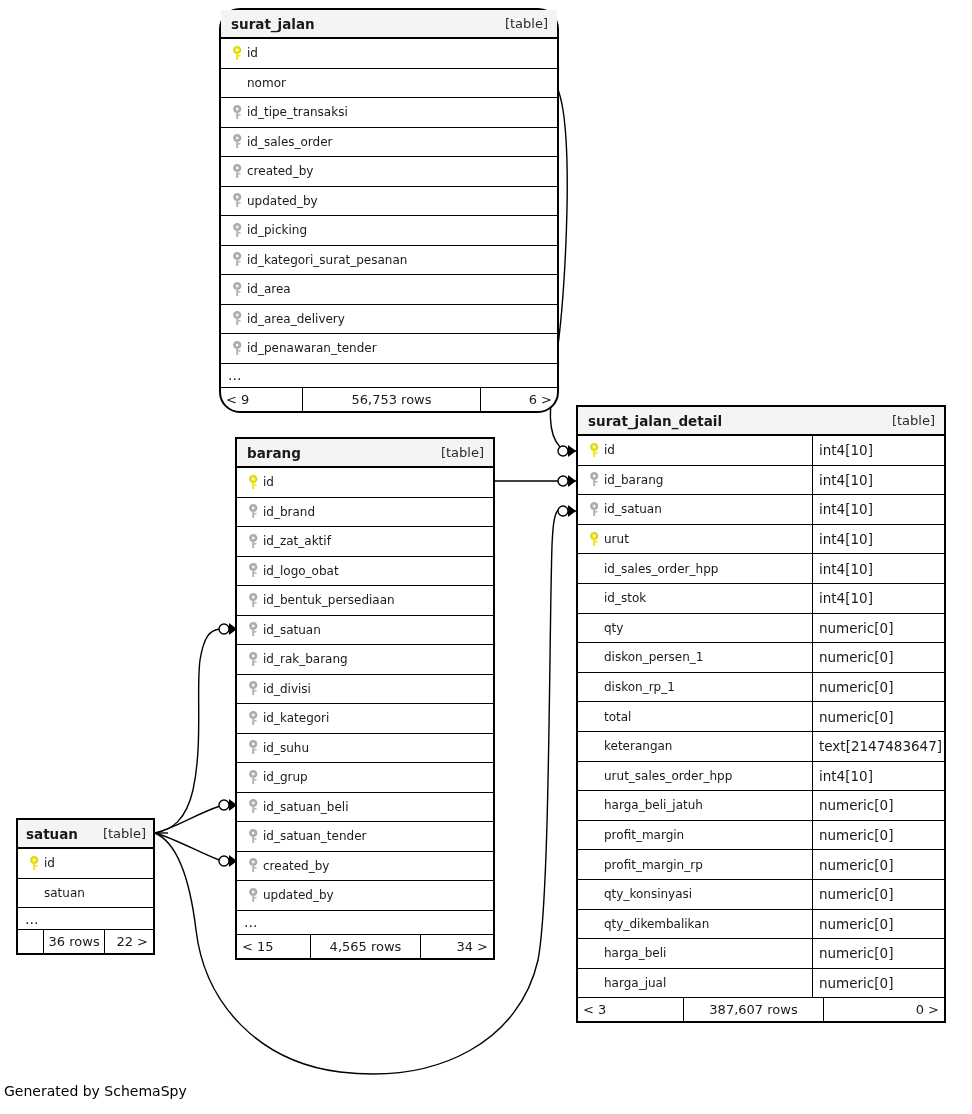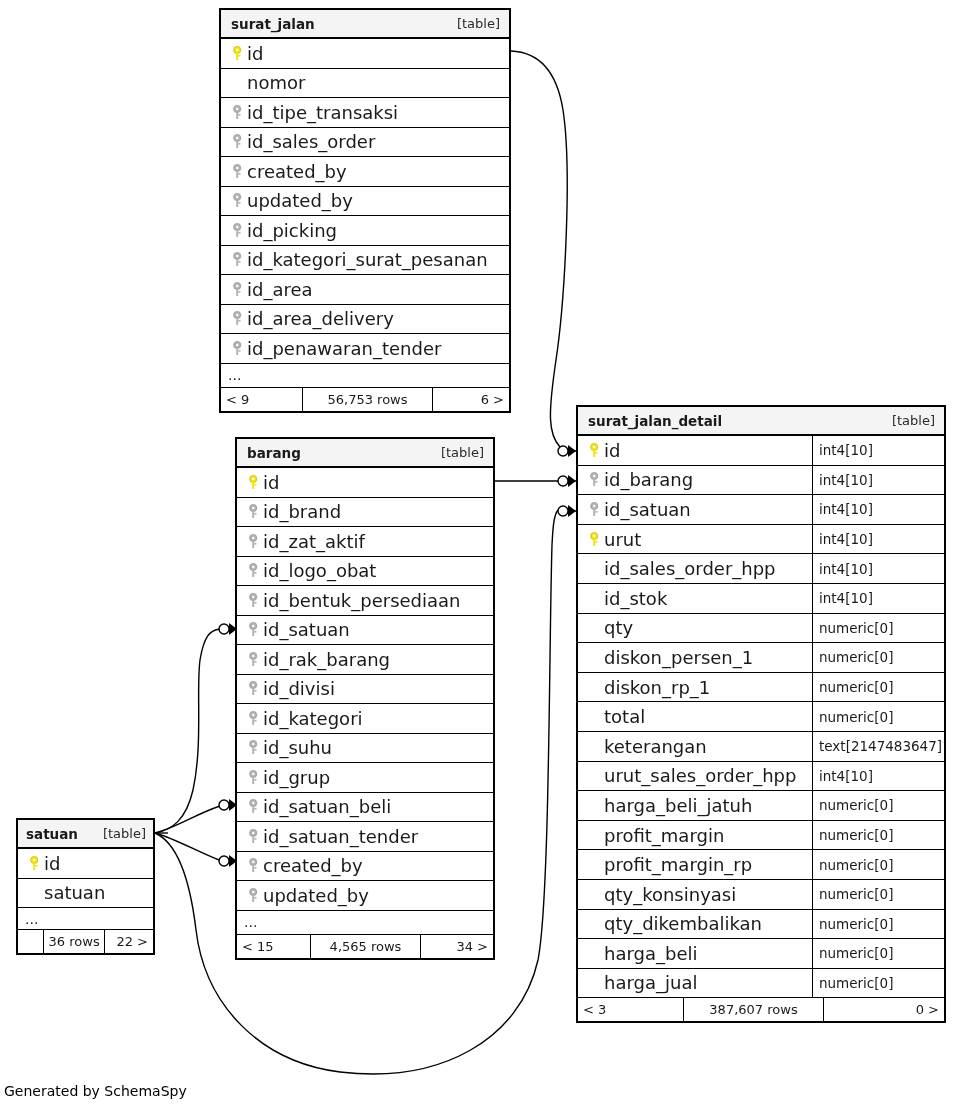--- a/index.html
+++ b/index.html
@@ -138,7 +138,7 @@
   .foot-right  { justify-content: flex-end; }
 
   
-  #tbl-surat_jalan        { left: 219px; top: 8px;   width: 292px; }
+  #tbl-surat_jalan        { left: 219px; top: 8px;   width: 340px; border-radius: 21px; }
   #tbl-surat_jalan_detail { left: 576px; top: 405px; width: 370px; }
   #tbl-barang             { left: 235px; top: 437px; width: 260px; }
   #tbl-satuan             { left: 16px;  top: 818px; width: 139px; }

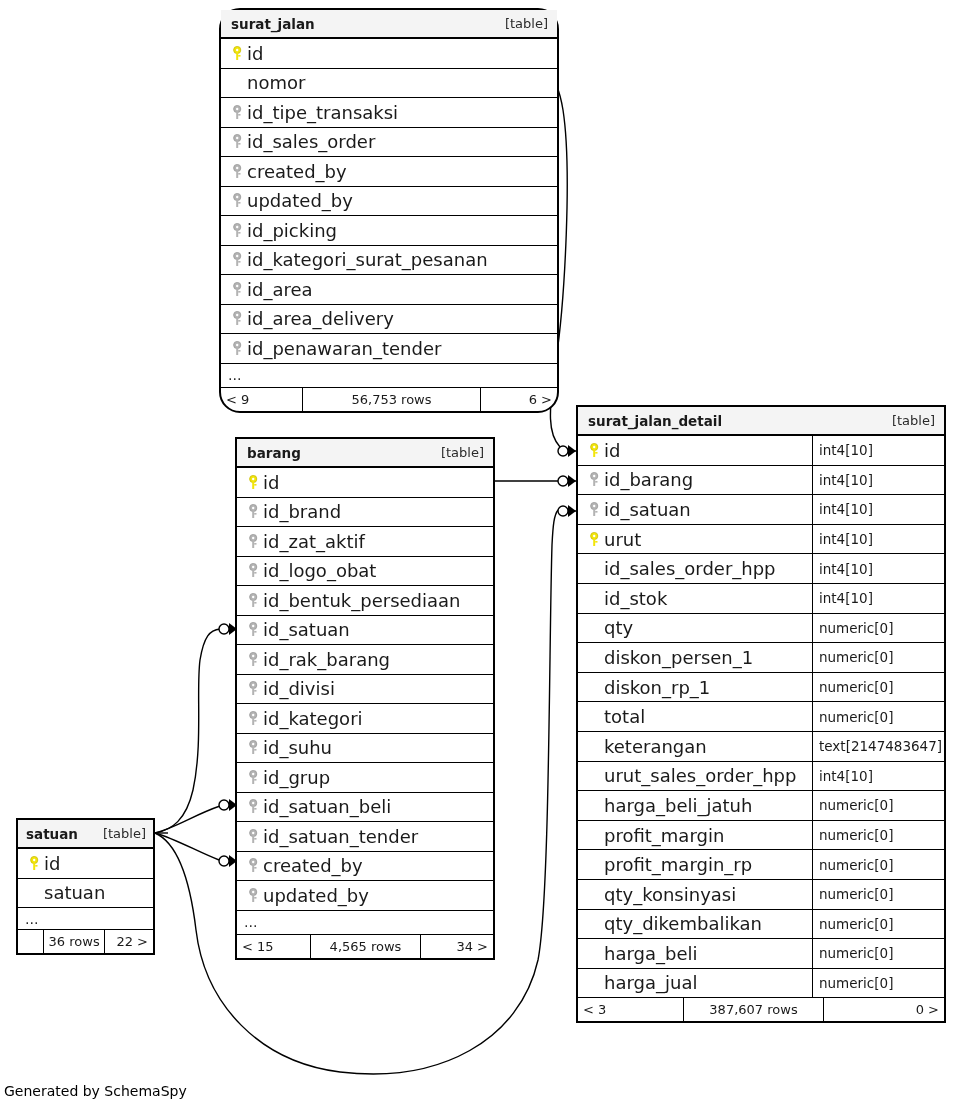--- a/index.html
+++ b/index.html
@@ -102,7 +102,7 @@
 
   .col-label {
     white-space: nowrap;
-    font-size: 18px;
+    font-size: 12px;
   }
 
   

